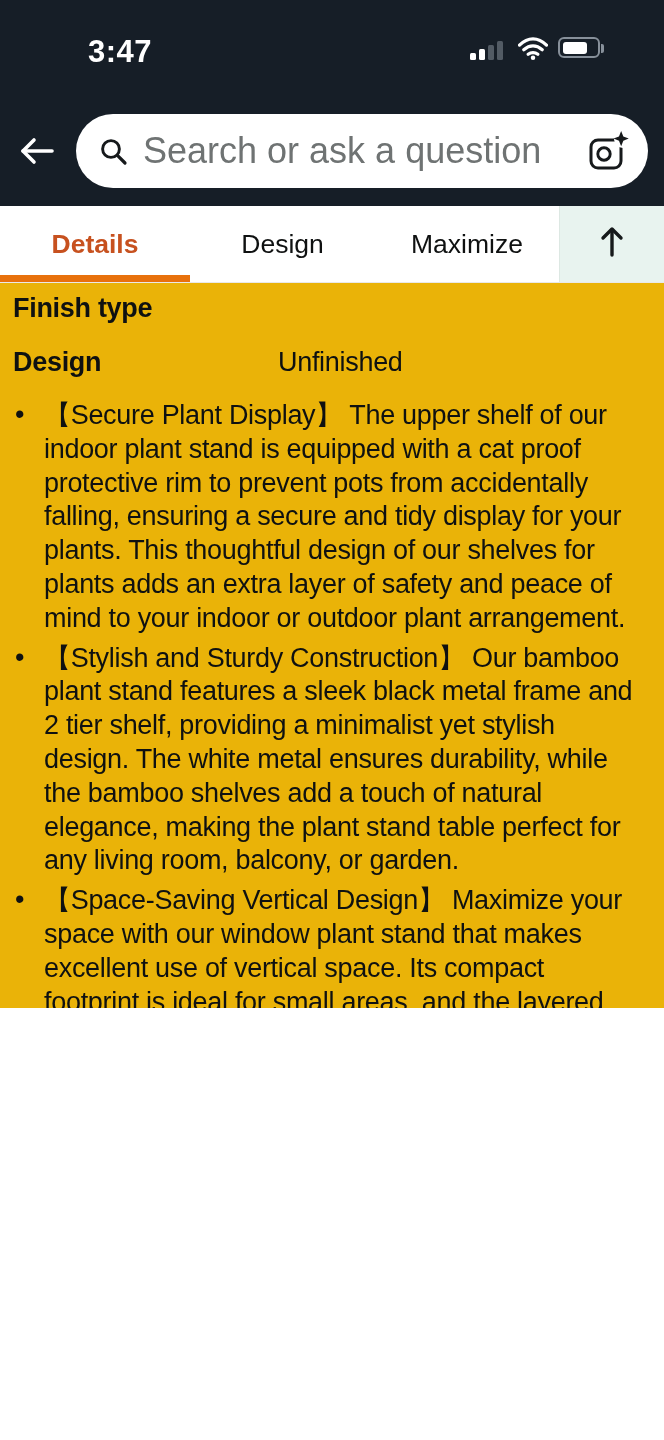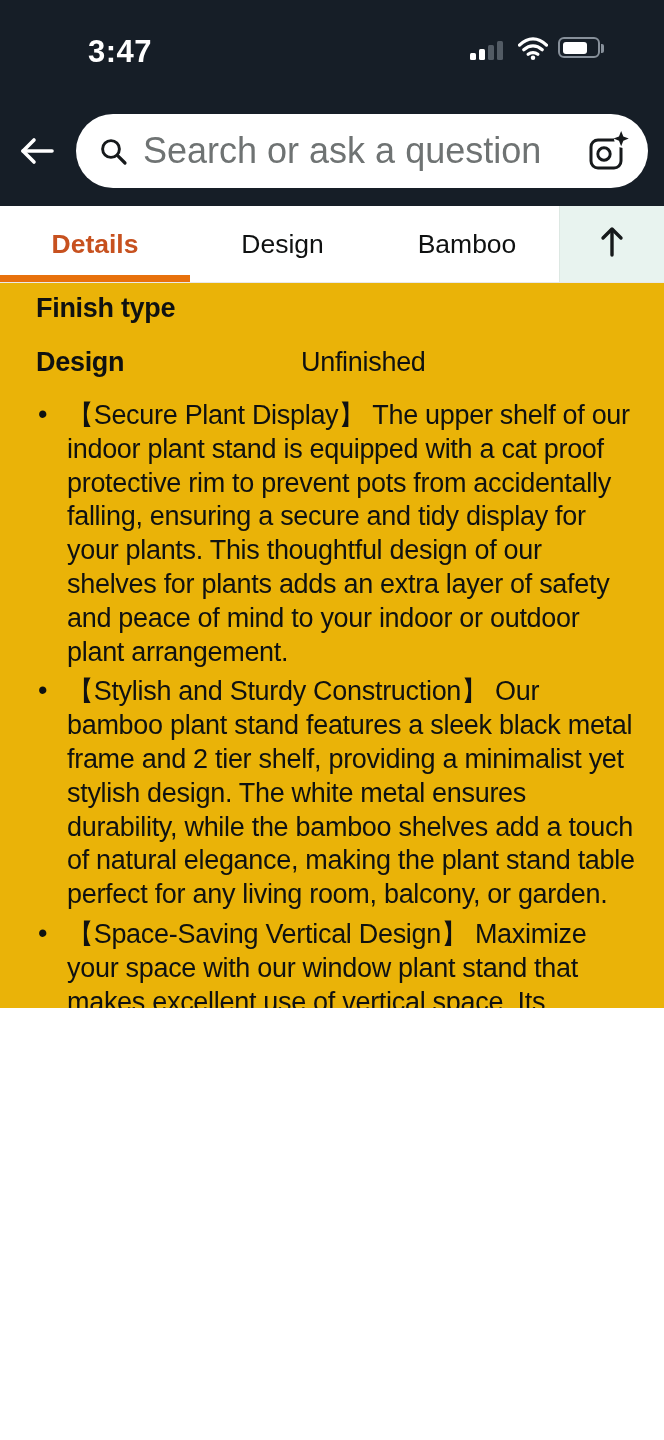--- a/index.html
+++ b/index.html
@@ -134,7 +134,7 @@
       <span>Design</span>
     </div>
     <div class="tab t2">
-      <span>Bamboo</span>
+      <span>Maximize</span>
     </div>
     <div class="scrolltop">
       <span>

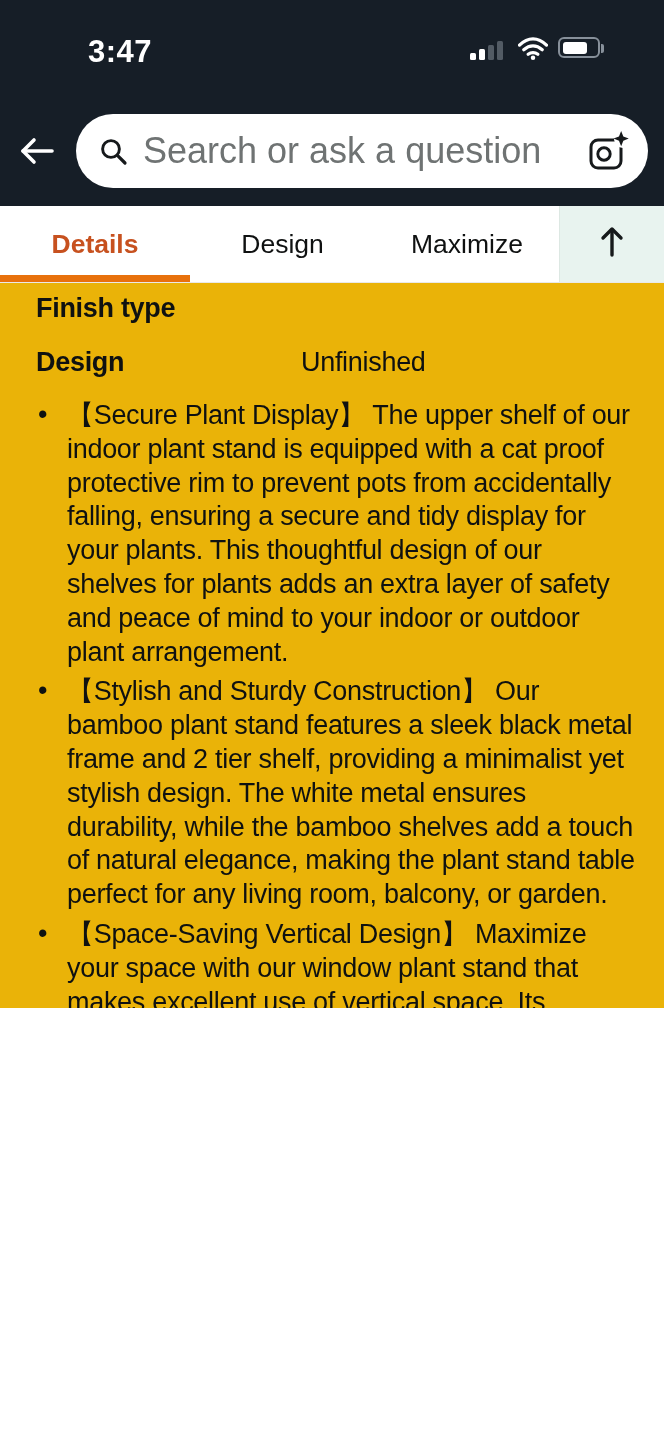--- a/index.html
+++ b/index.html
@@ -48,7 +48,7 @@
   .scrolltop { width:105px; height:100%; background:#e8f3ef; border-left:1px solid #dde8e3; display:flex; align-items:center; justify-content:center; cursor:pointer; }
 
   
-  .content { position:absolute; top:283px; left:0; width:664px; height:1007px; overflow:hidden; padding:8px 28px 0 36px; }
+  .content { position:absolute; top:283px; left:0; width:664px; height:1007px; overflow:hidden; padding:8px 28px 0 13px; }
   .specrow { display:flex; font-size:27px; line-height:34px; letter-spacing:-0.3px; }
   .specrow + .specrow { margin-top:20px; }
   .speclabel { flex:0 0 265px; font-weight:700; }

